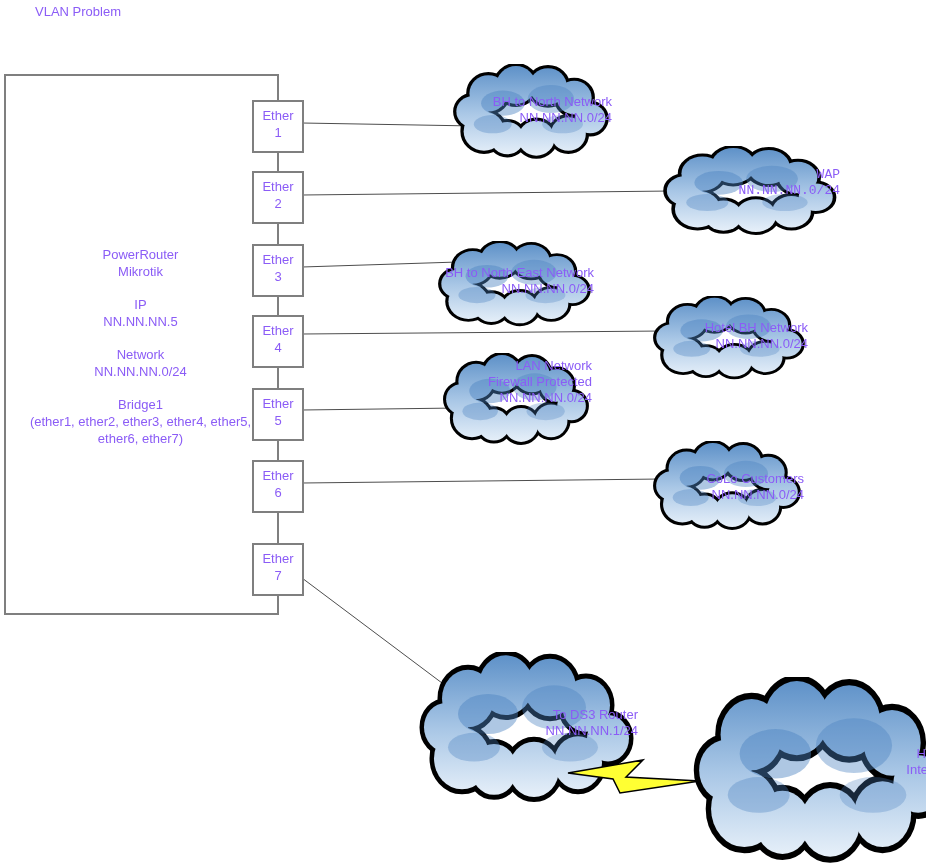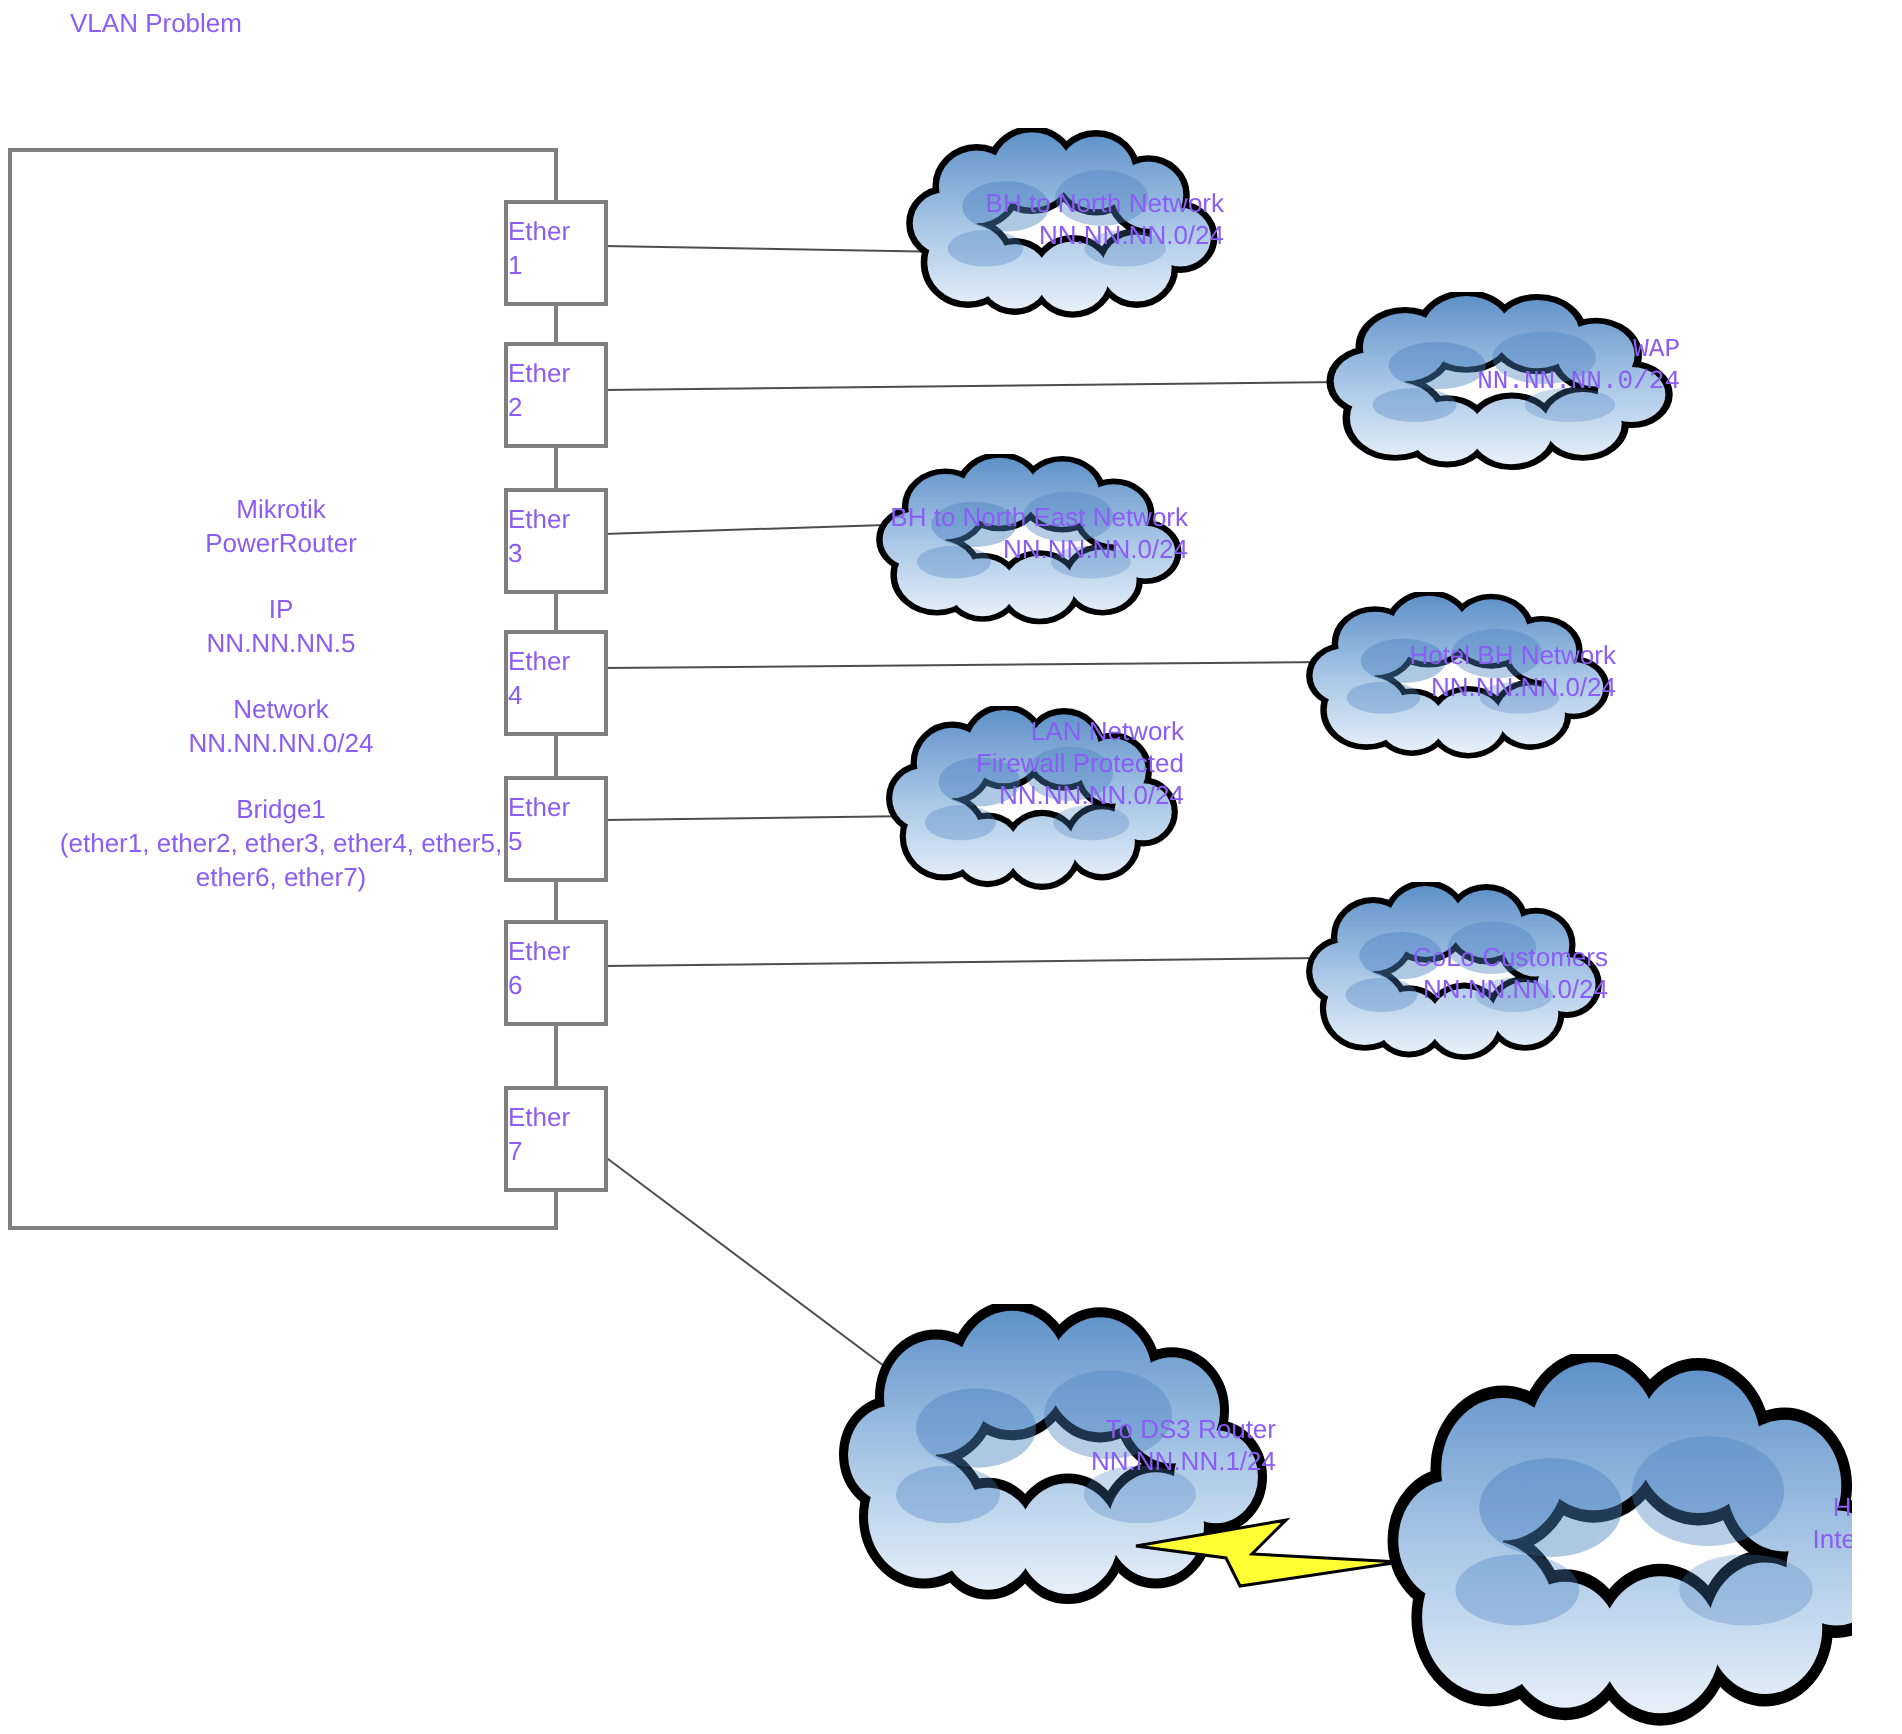--- a/index.html
+++ b/index.html
@@ -54,7 +54,7 @@
     height: 44px;
     border: 2px solid #7f7f7f;
     background: #ffffff;
-    text-align: left;
+    text-align: center;
     line-height: 17px;
     padding-top: 5px;
   }

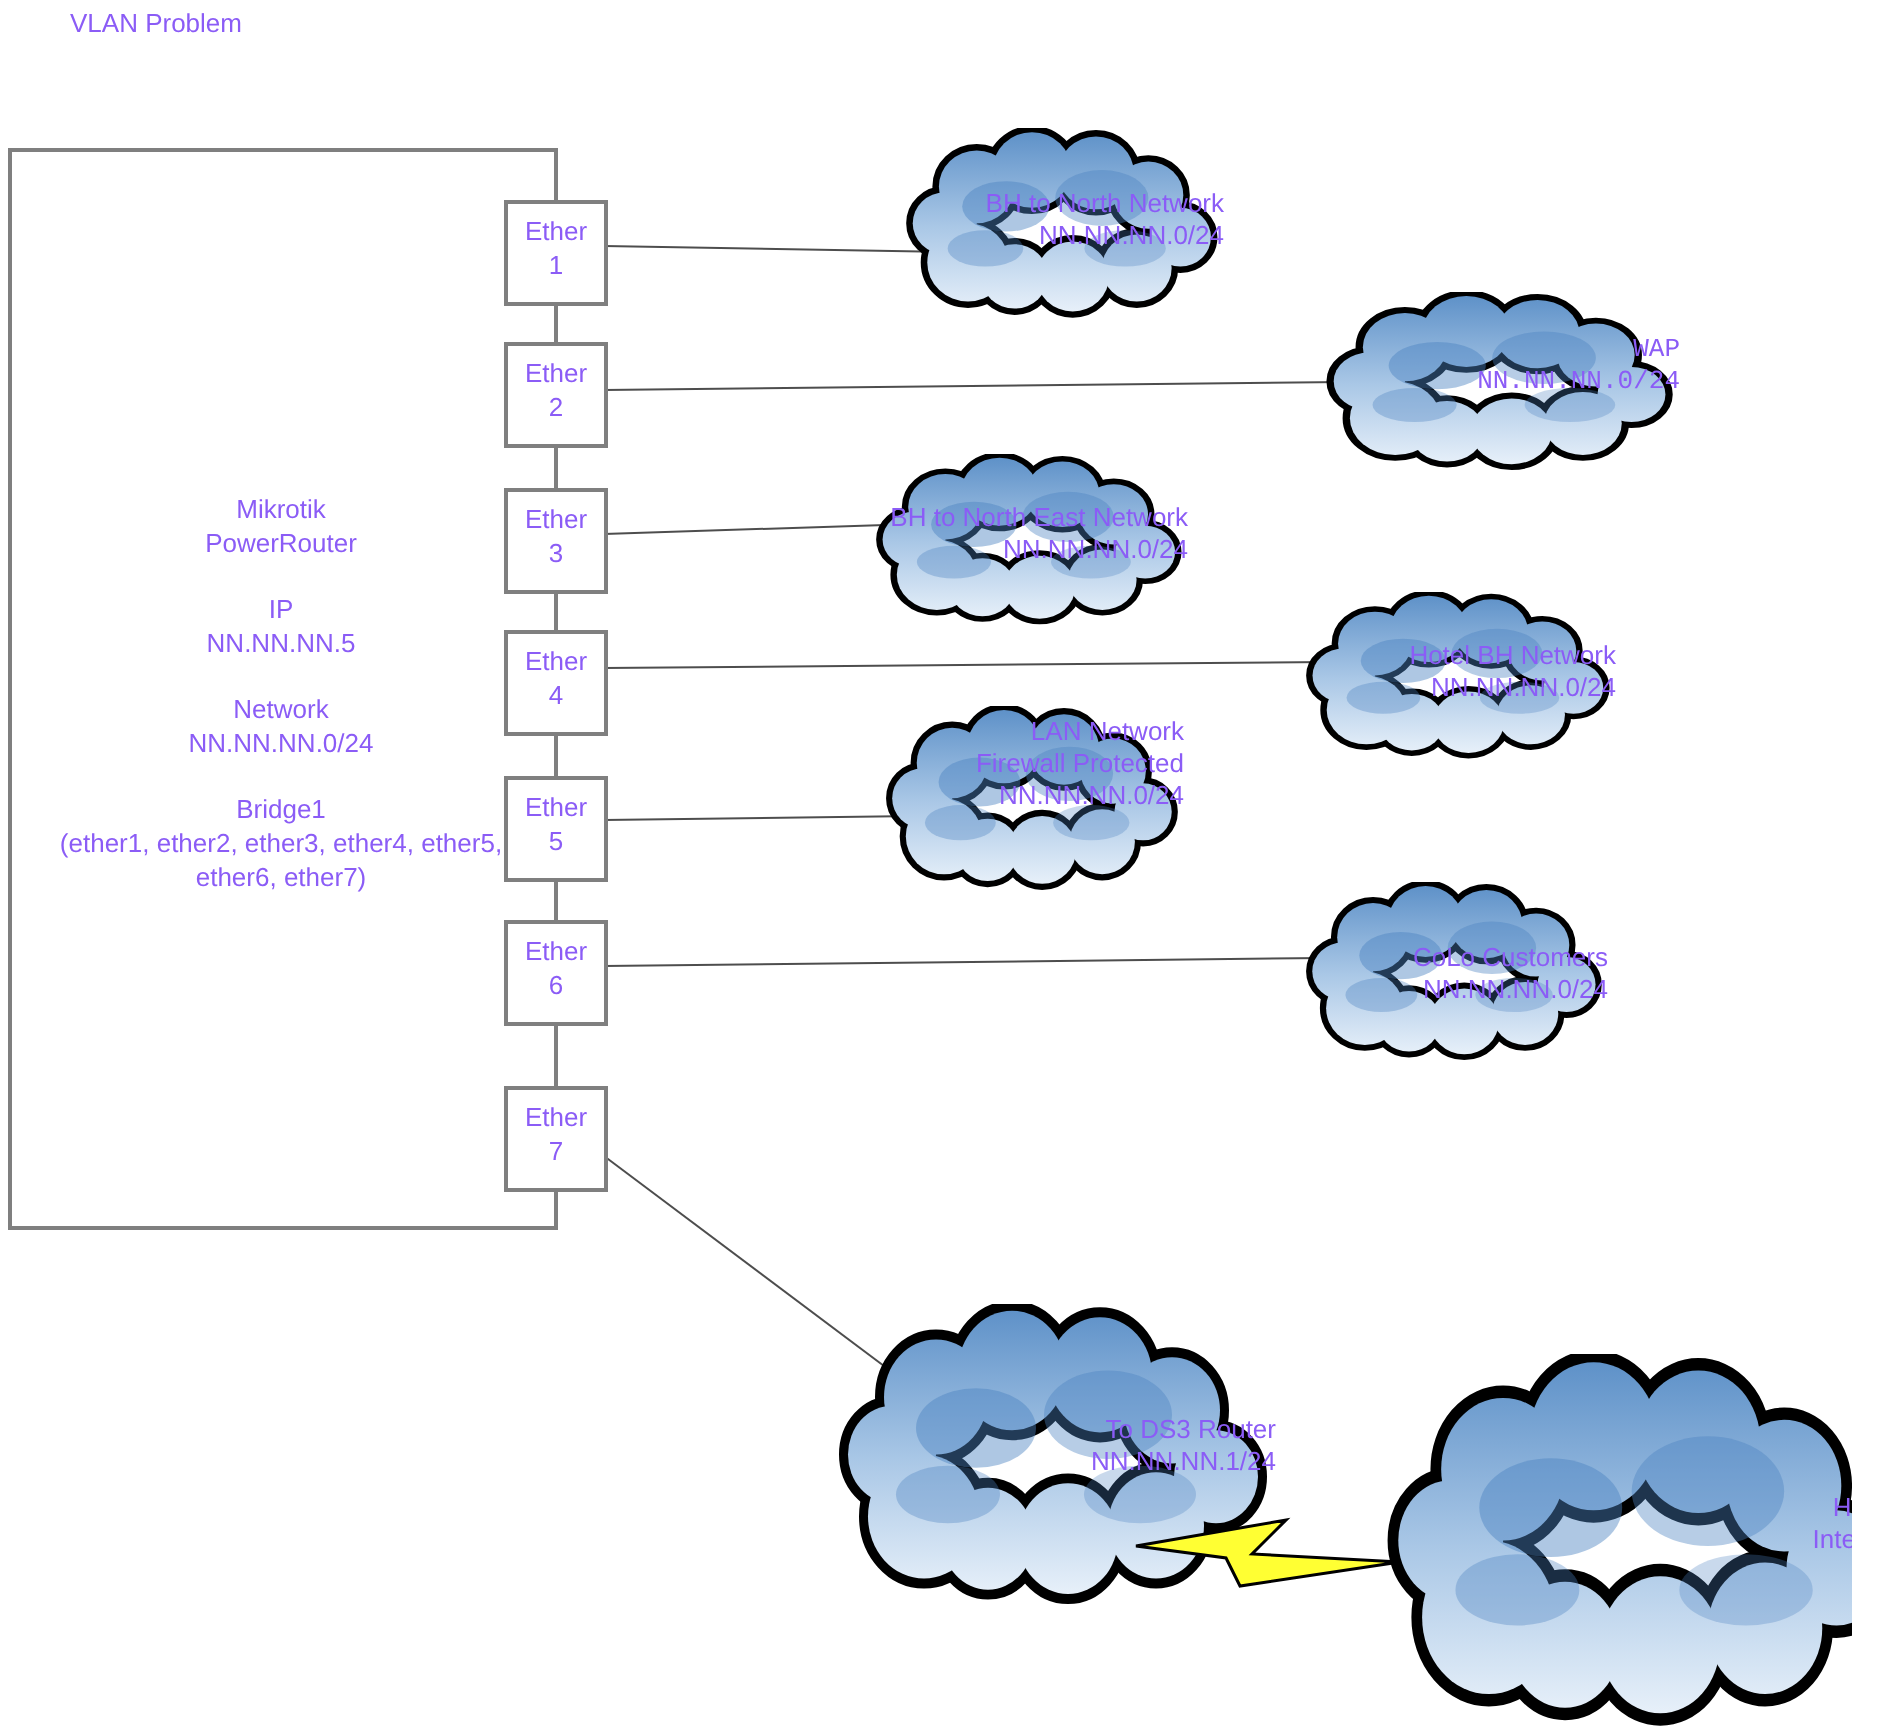--- a/index.html
+++ b/index.html
@@ -157,8 +157,8 @@
 
   <div id="router-label" class="abs">
     <div class="group">
+      <div>PowerRouter</div>
       <div>Mikrotik</div>
-      <div>PowerRouter</div>
     </div>
     <div class="group">
       <div>IP</div>

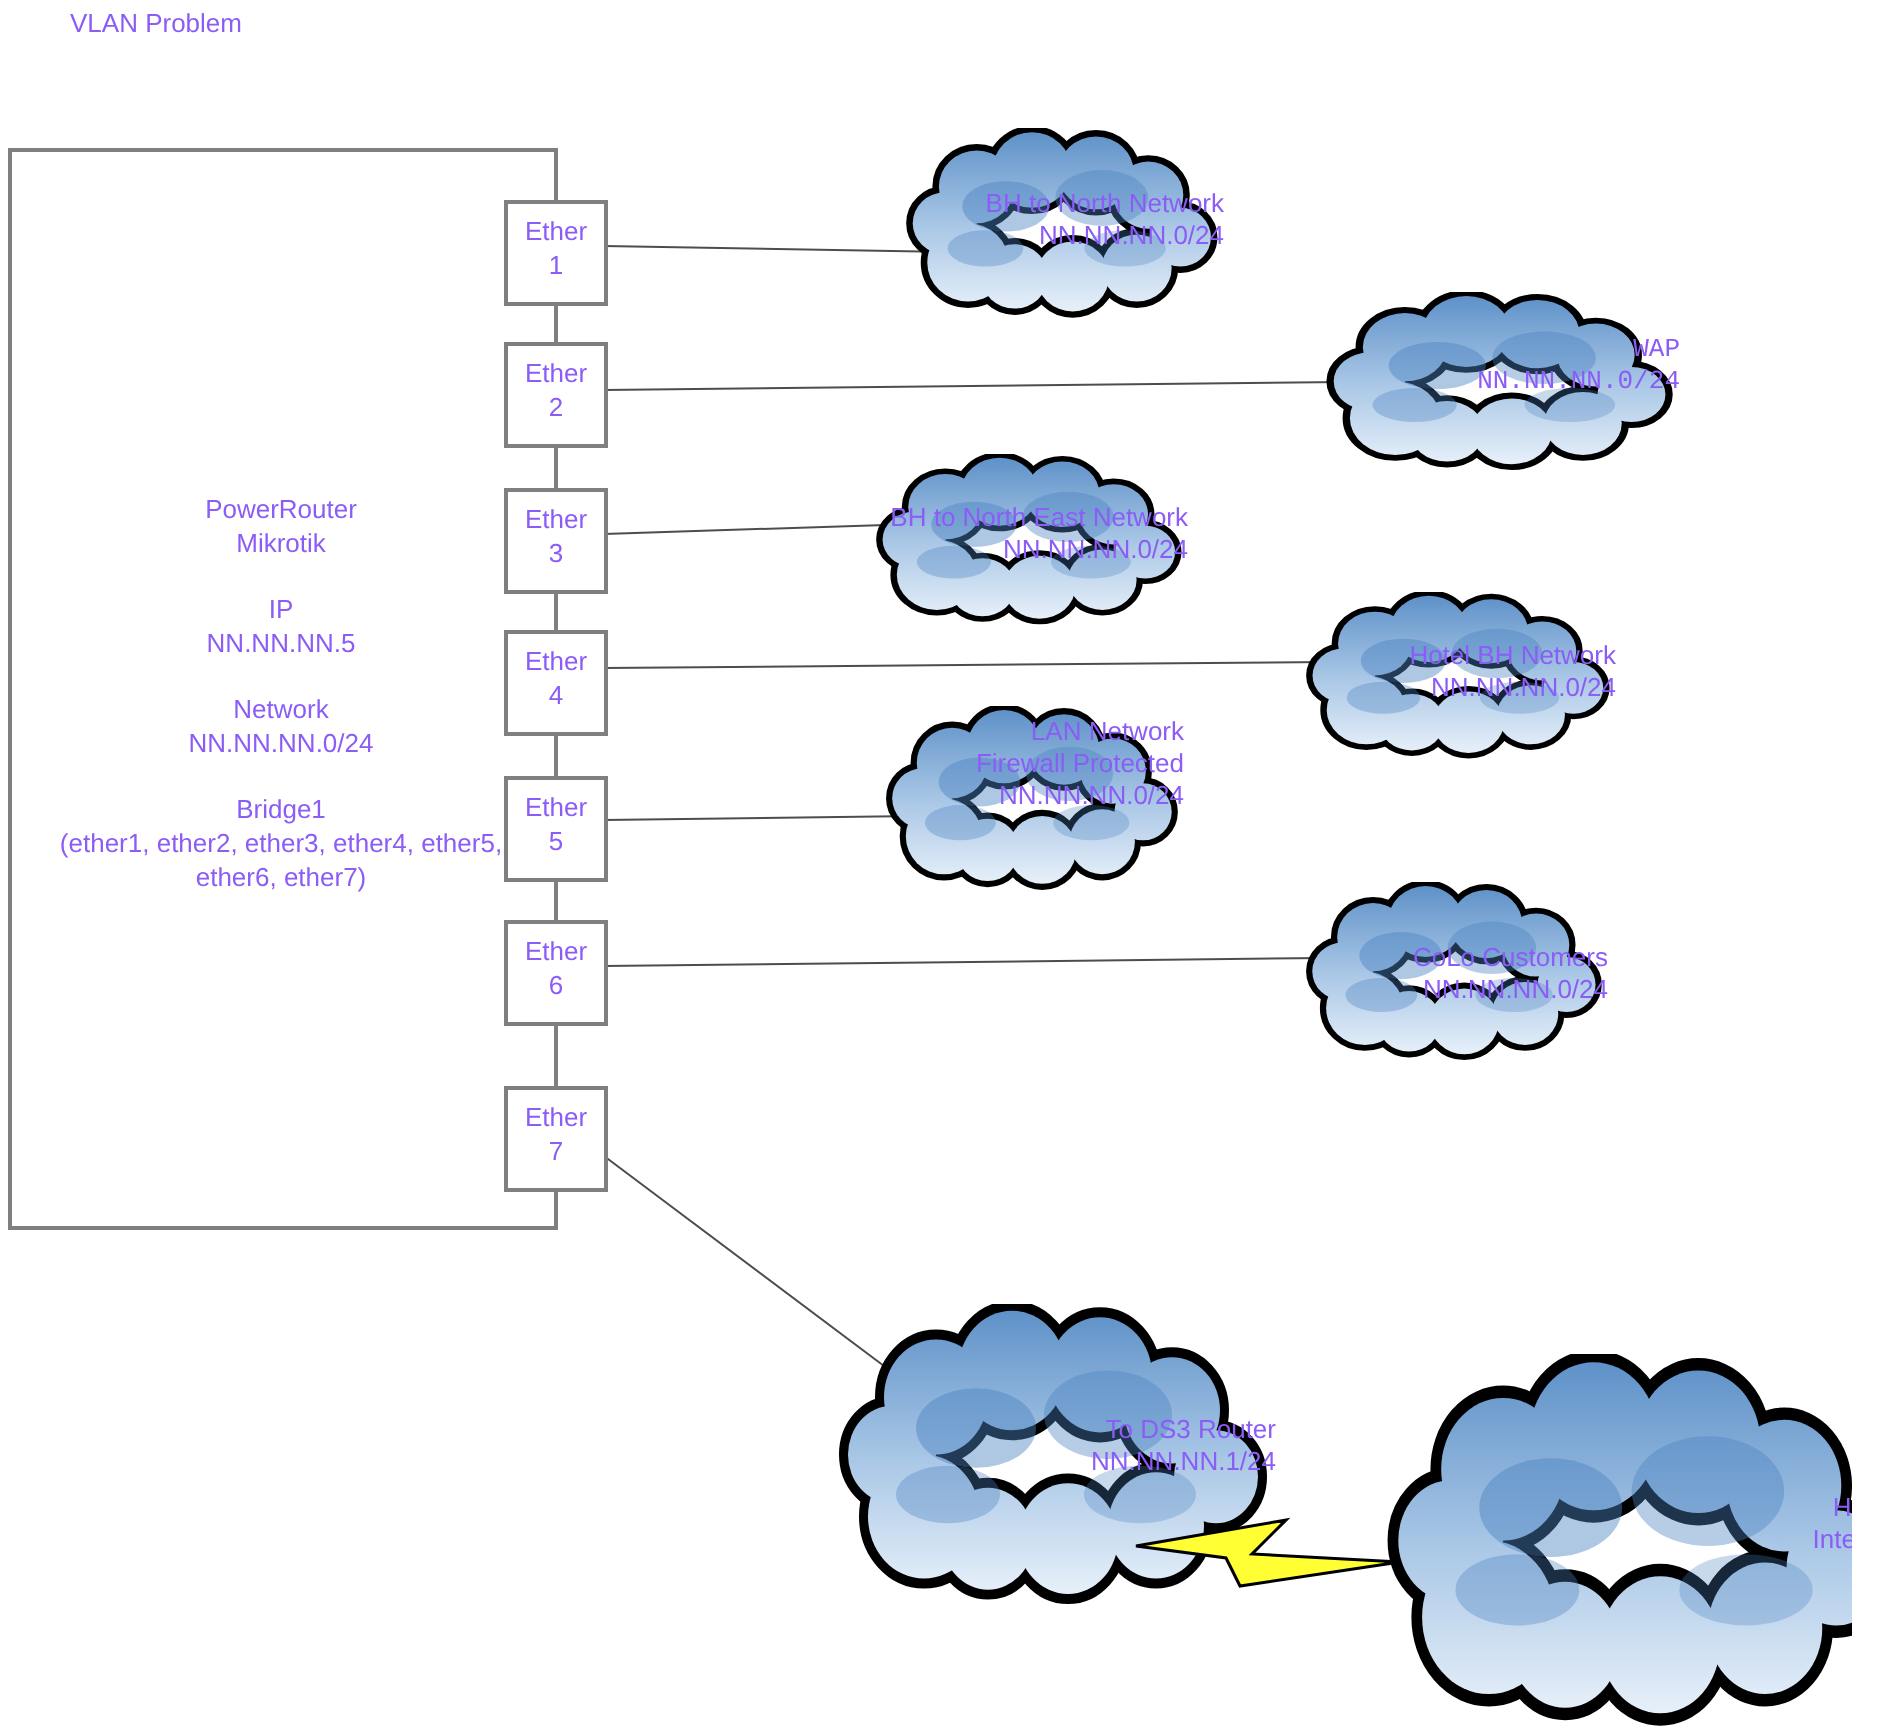--- a/index.html
+++ b/index.html
@@ -89,7 +89,7 @@
   #cloud-bh-north       .cloud-label { top: 30px; }
   #cloud-wap            { left: 662px; top: 146px; width: 178px; height: 92px; font-family: Liberation Mono, monospace; }
   #cloud-wap            .cloud-label { top: 21px; }
-  #cloud-bh-north-east  { left: 437px; top: 227px; width: 157px; height: 88px; }
+  #cloud-bh-north-east  { left: 437px; top: 241px; width: 157px; height: 88px; }
   #cloud-bh-north-east  .cloud-label { top: 24px; }
   #cloud-hotel-bh       { left: 652px; top: 296px; width: 156px; height: 86px; }
   #cloud-hotel-bh       .cloud-label { top: 24px; }

